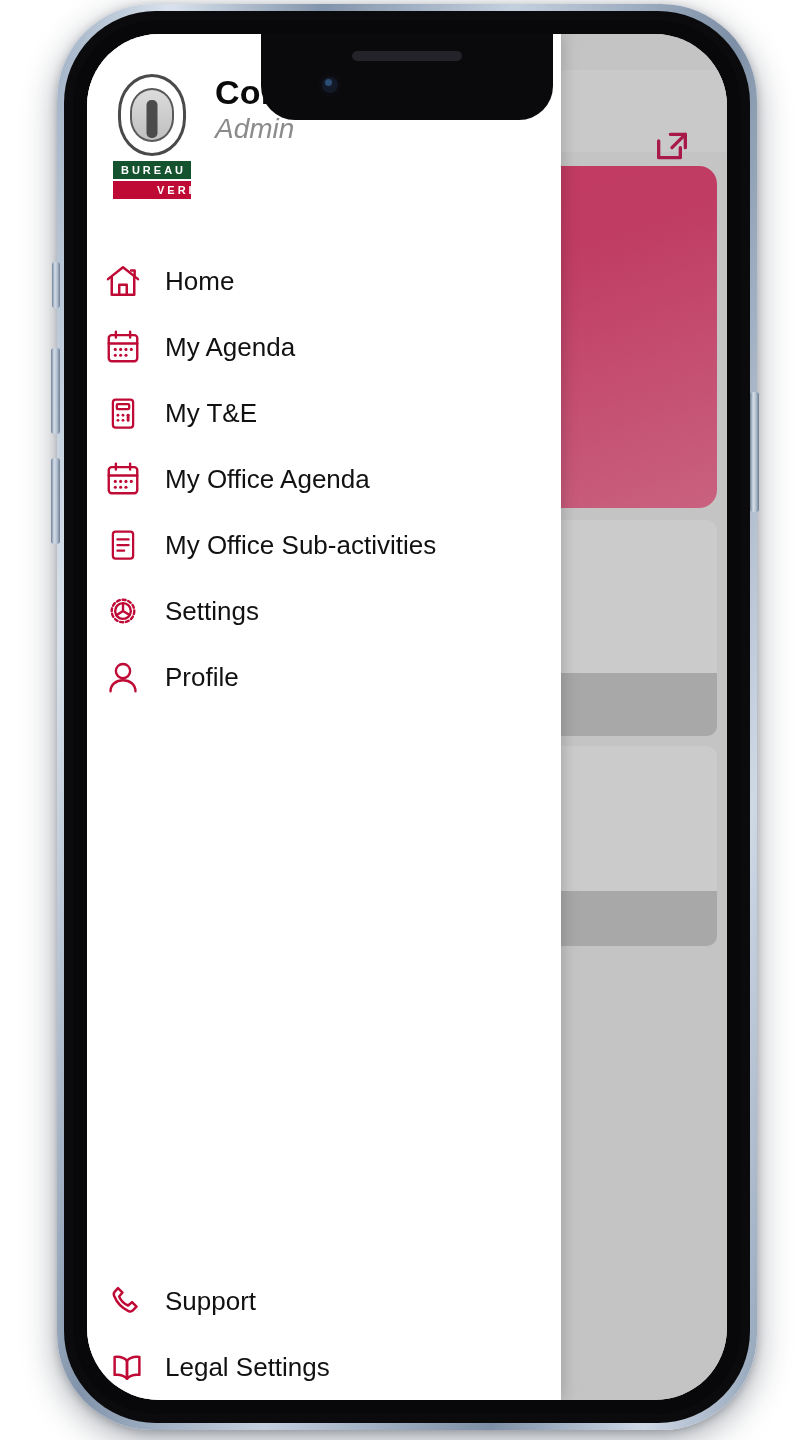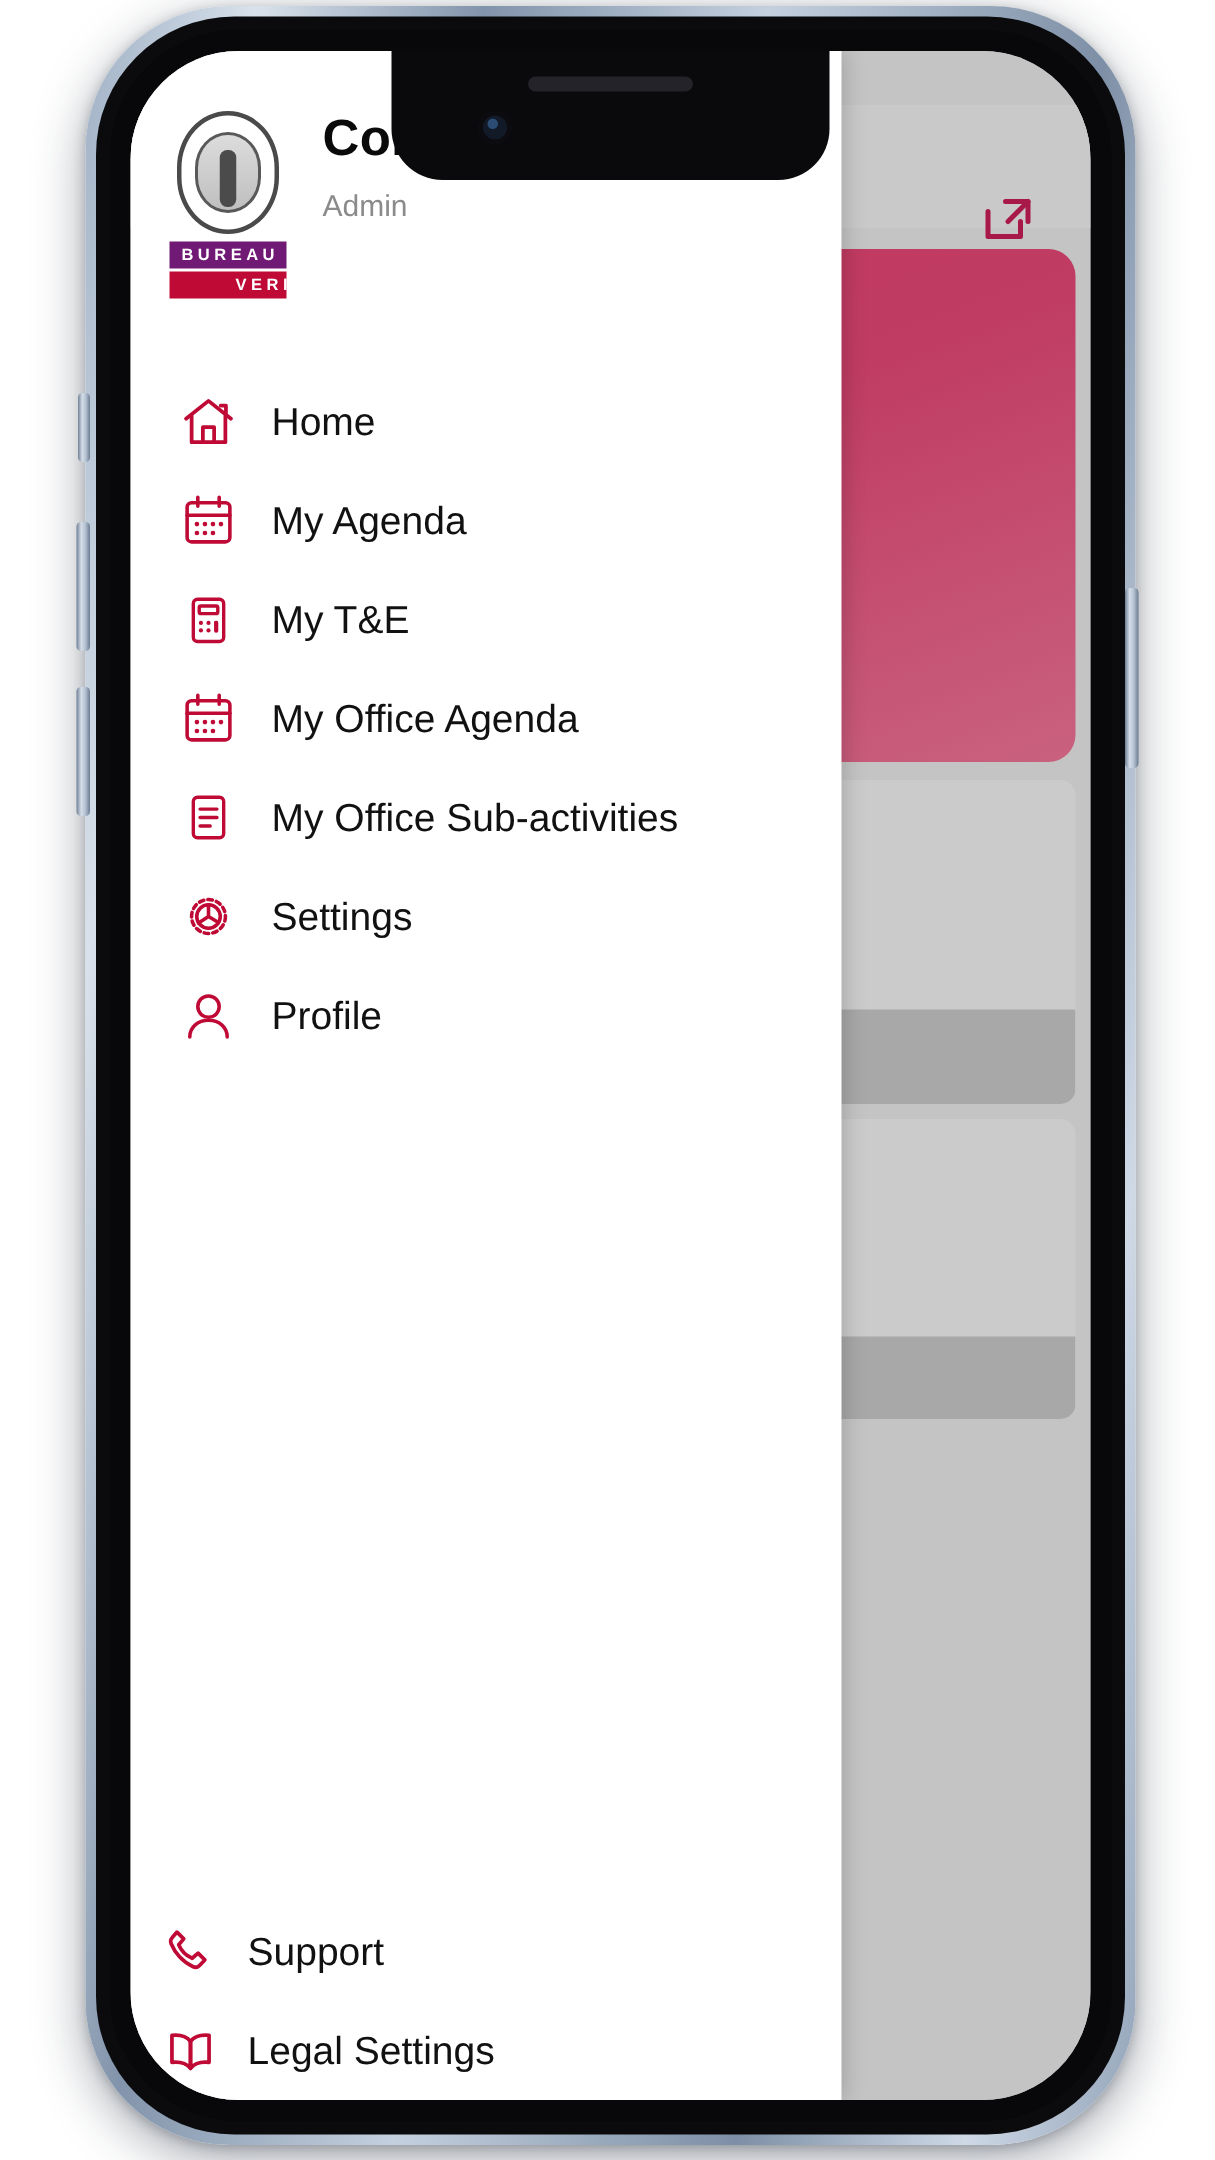--- a/index.html
+++ b/index.html
@@ -226,9 +226,10 @@
     line-height: 1.1;
   }
   .user-role {
-    margin-top: 16px;
-    font-size: 20px;
+    margin-top: 2px;
+    font-size: 28px;
     color: #8b8b8b;
+    font-style: italic;
   }
 
   .nav-list { flex: 1 1 auto; padding-top: 38px; }

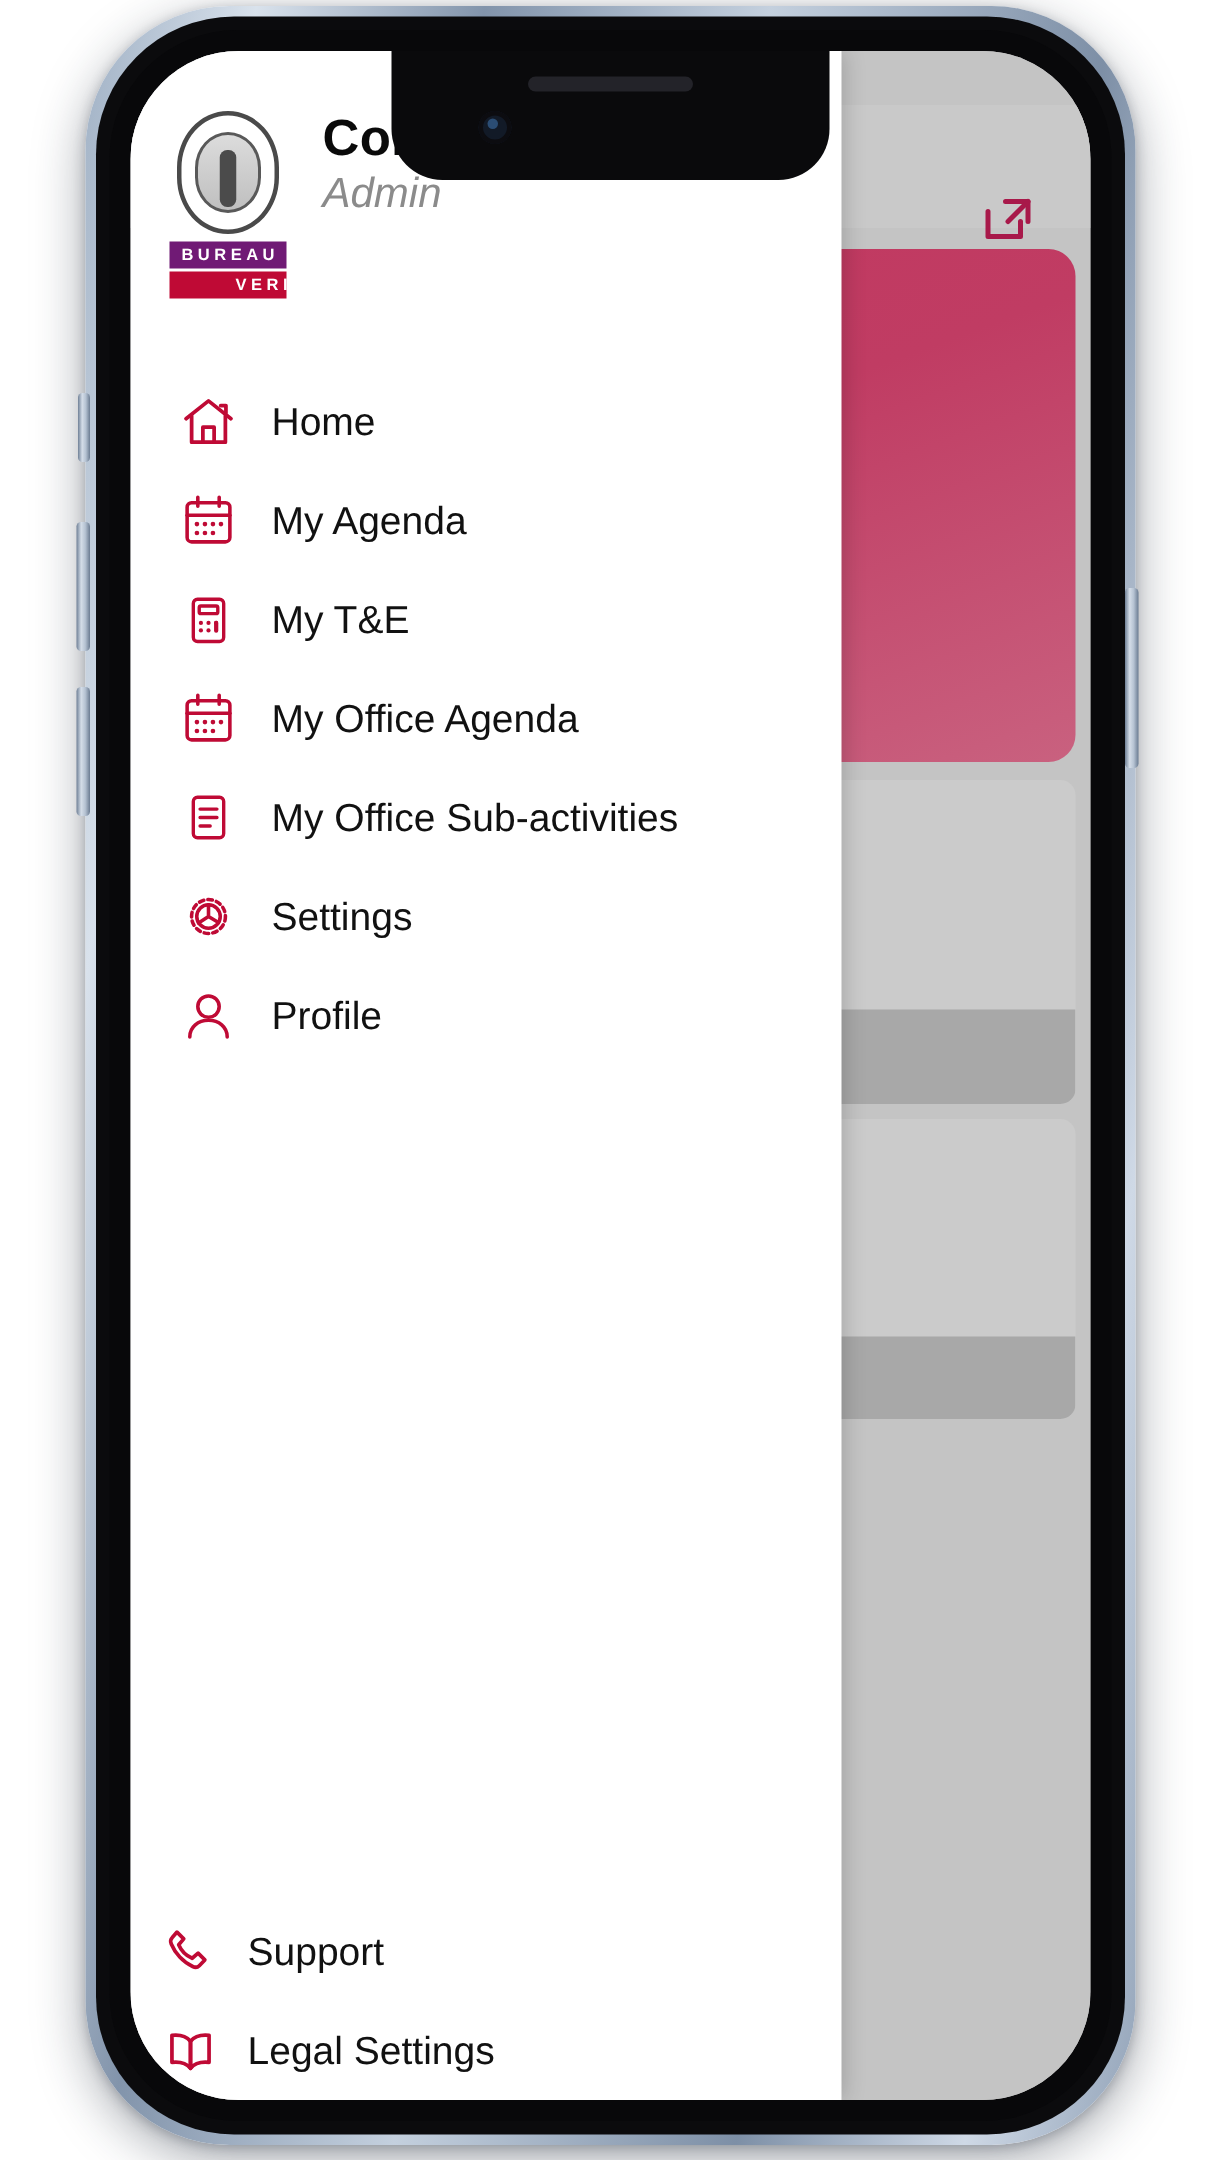--- a/index.html
+++ b/index.html
@@ -323,7 +323,7 @@
     padding: 3px 0 3px 3px;
     box-sizing: border-box;
   }
-  .bv-band-grey { background: #701a75; }
+  .bv-band-grey { background: #14532d; }
   .bv-band-red  { background: #bf0a35; margin-top: 2px; padding-left: 44px; }
 </style>
 </head>

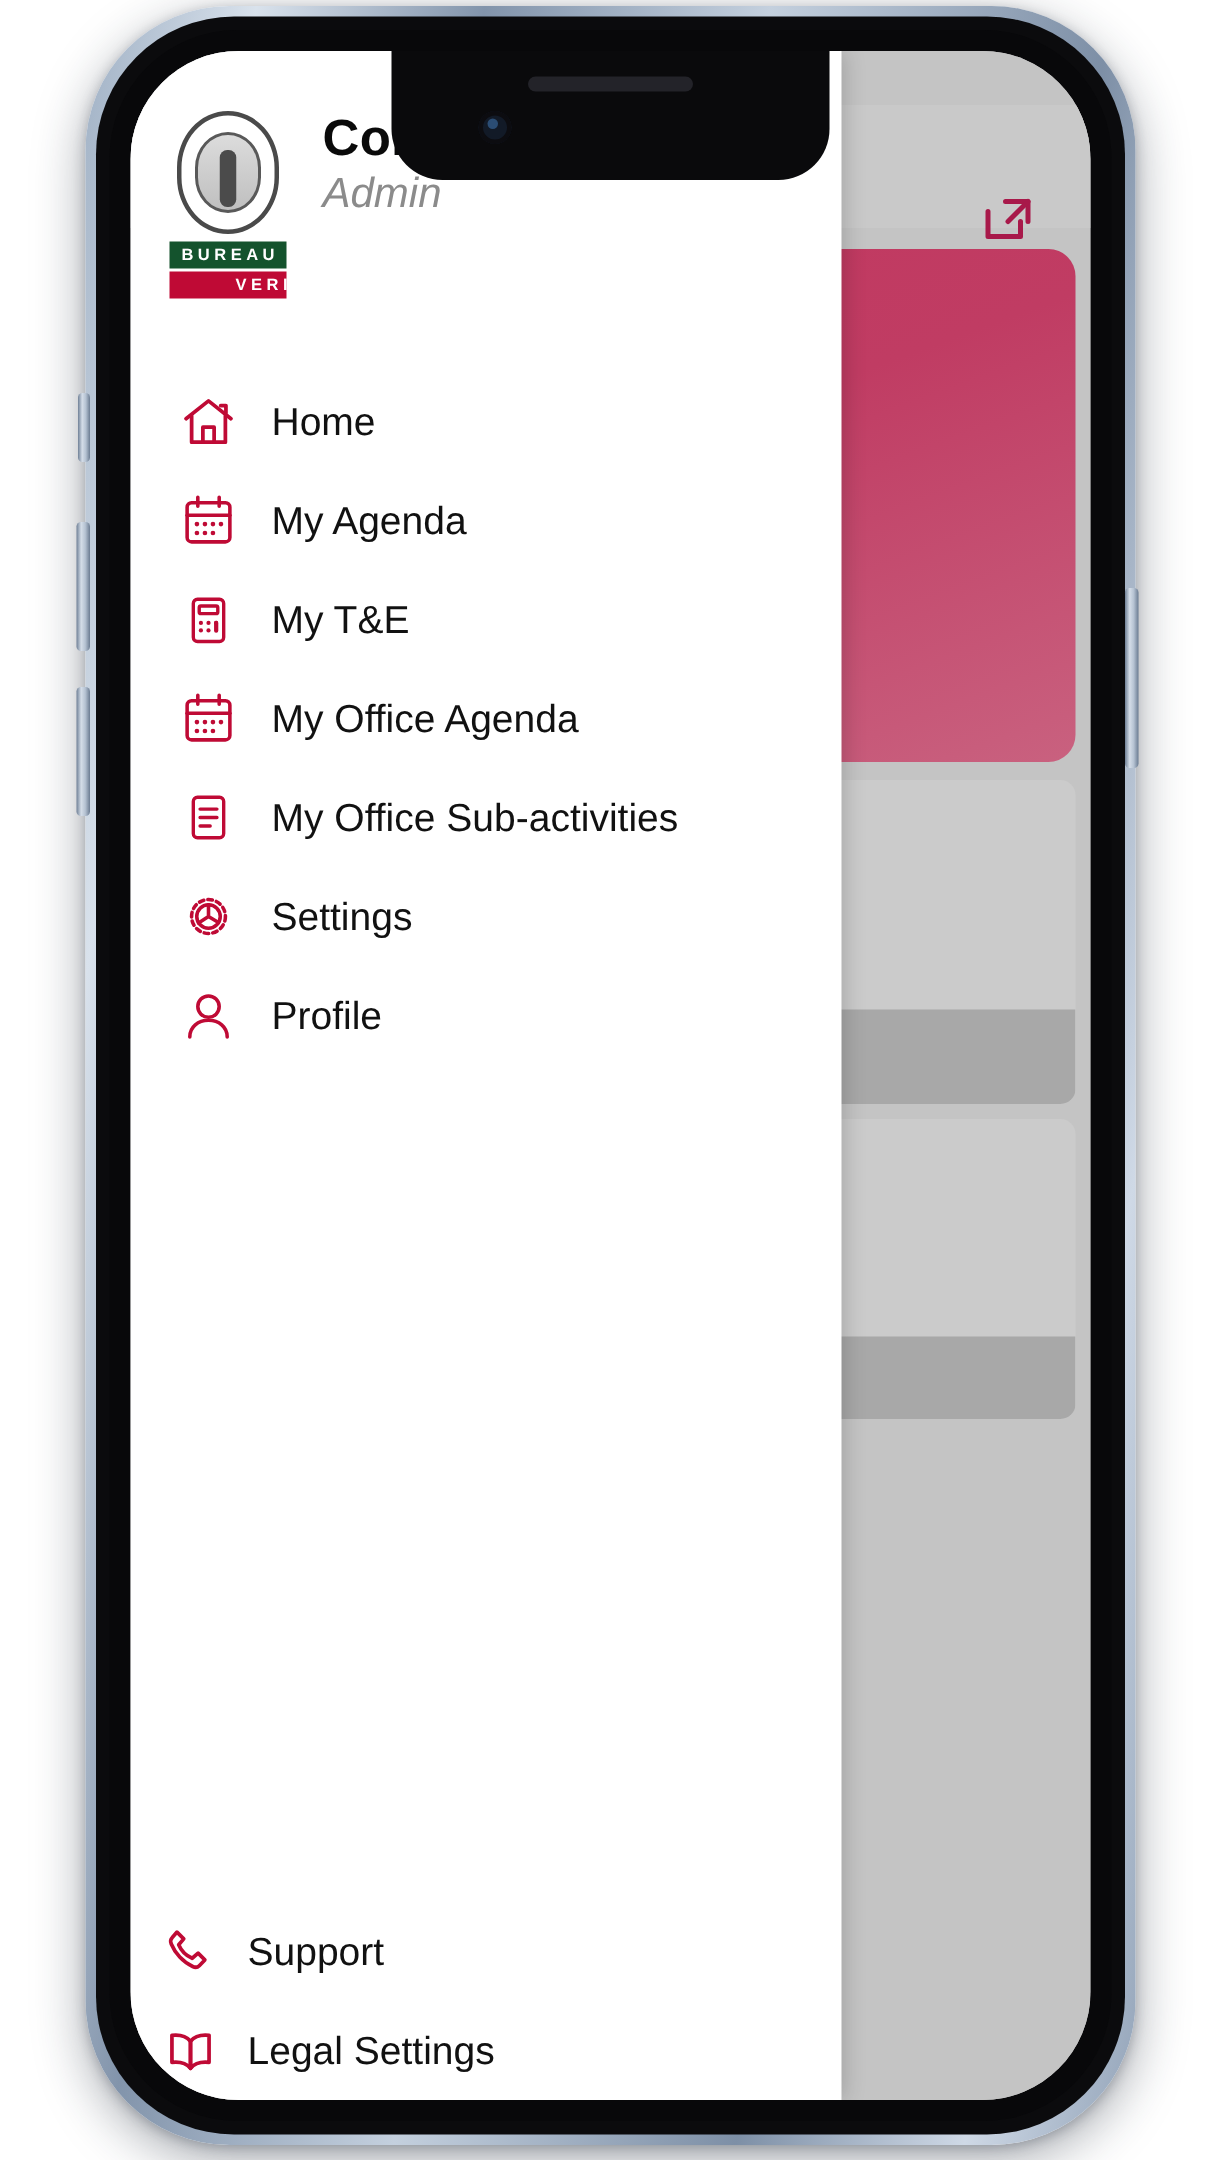--- a/index.html
+++ b/index.html
@@ -237,7 +237,7 @@
     display: flex;
     align-items: center;
     height: 66px;
-    padding-left: 24px;
+    padding-left: 8px;
   }
   .nav-icon {
     width: 56px;

